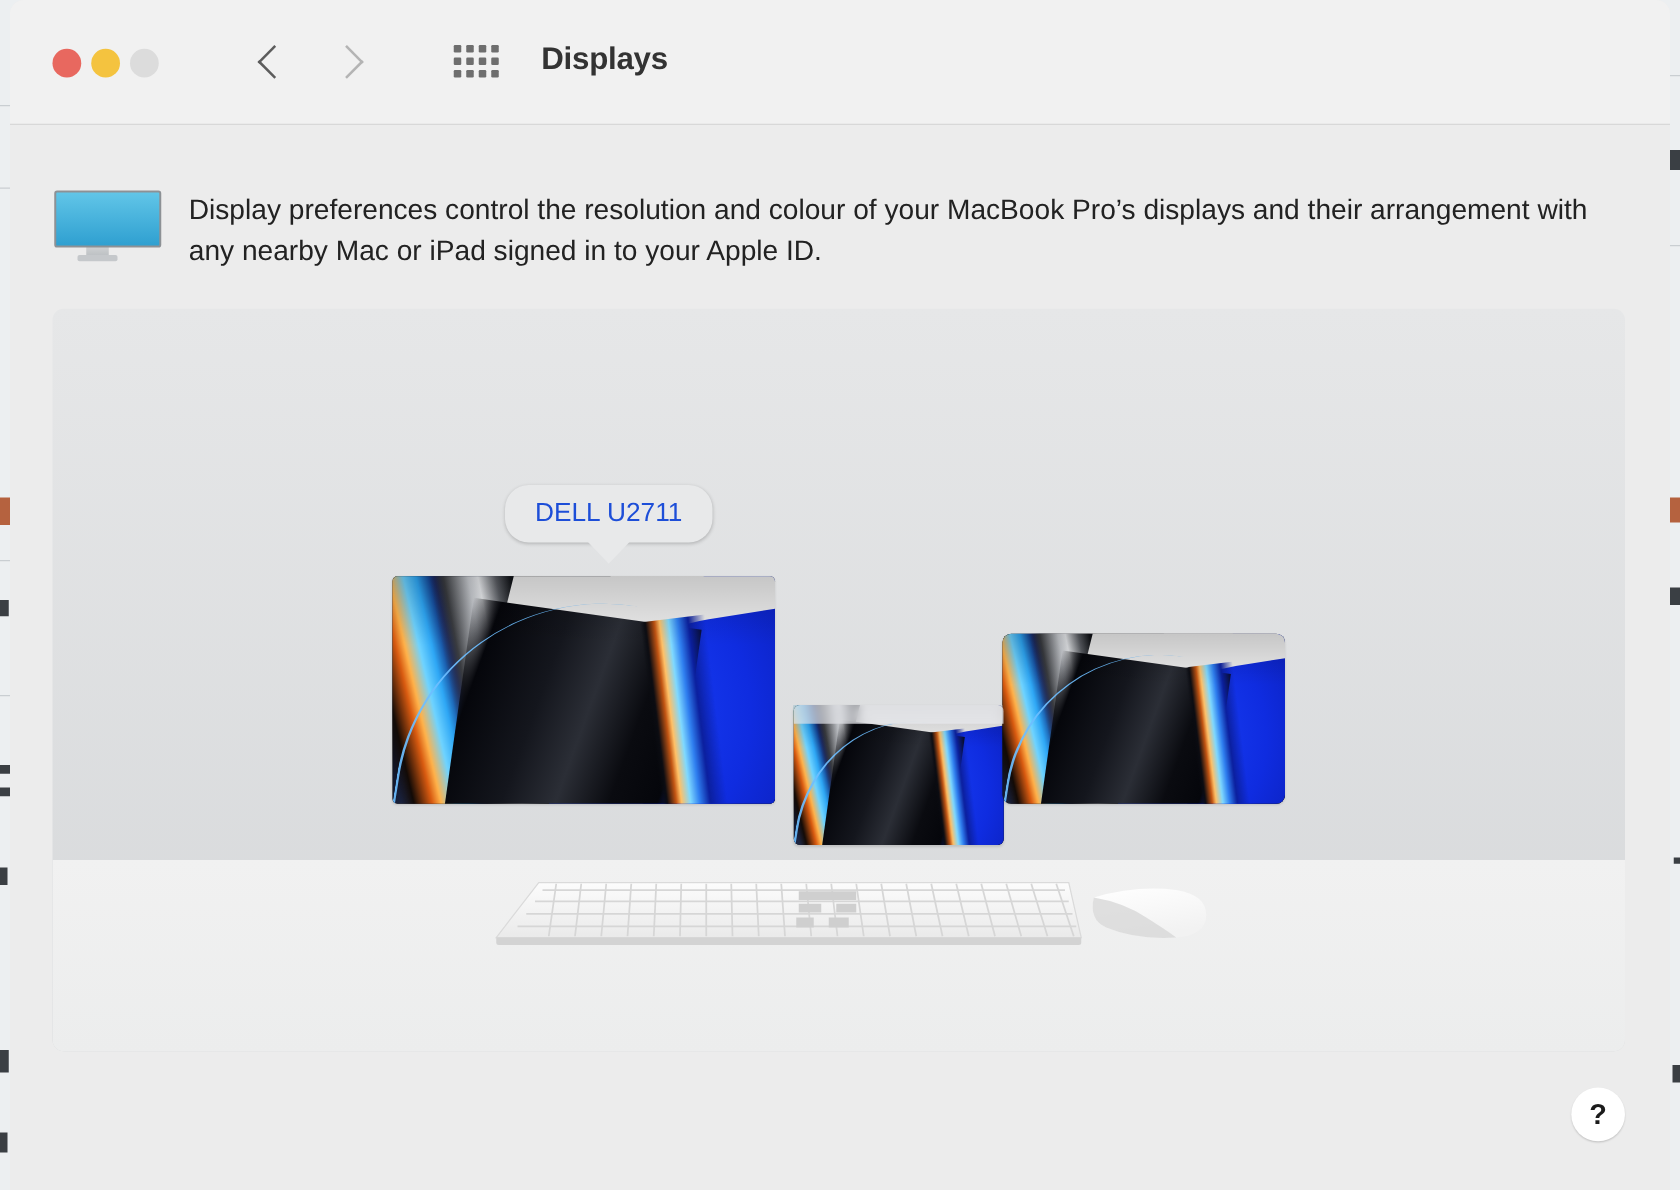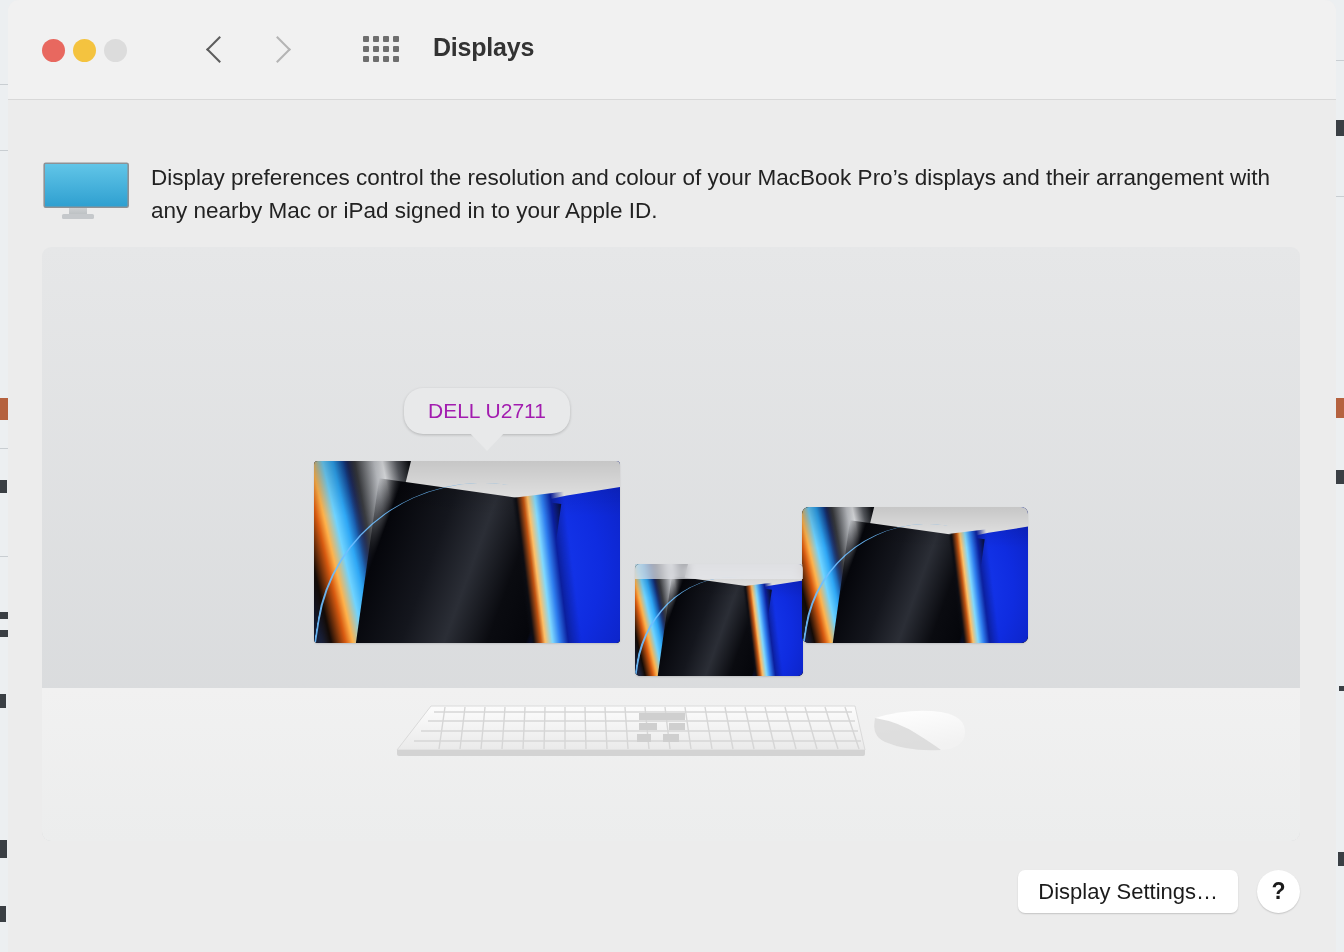--- a/index.html
+++ b/index.html
@@ -183,7 +183,7 @@
 
   #intro {
     position: absolute;
-    top: 57px;
+    top: 47px;
     left: 35px;
     right: 30px;
     display: flex;

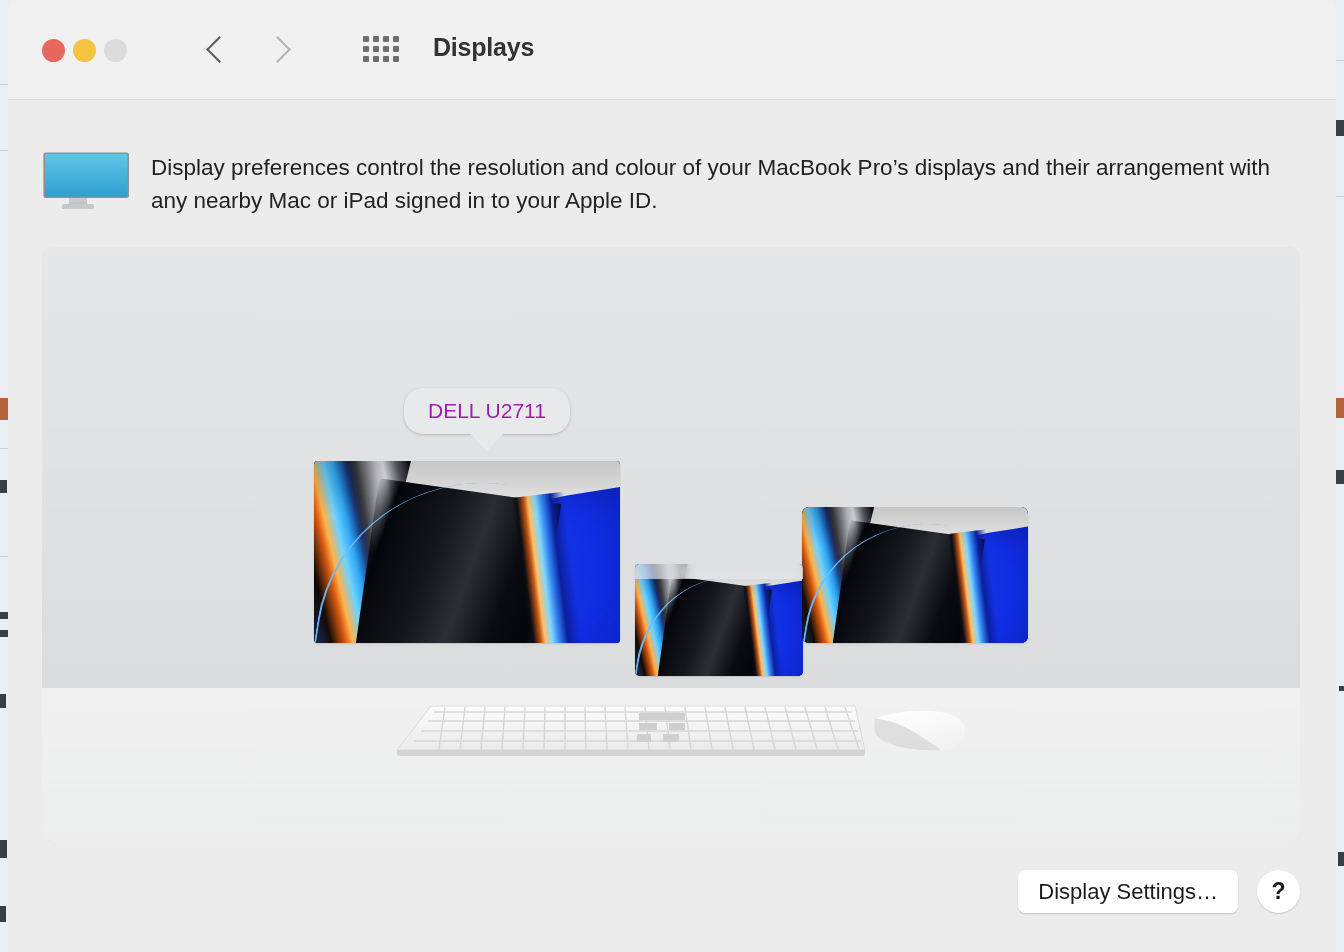--- a/index.html
+++ b/index.html
@@ -384,7 +384,7 @@
     border-radius: 19px;
     padding: 11px 24px;
     font-size: 21px;
-    color: #a21caf;
+    color: #1d4ed8;
     box-shadow: 0 1px 3px rgba(0,0,0,0.20);
     z-index: 10;
   }

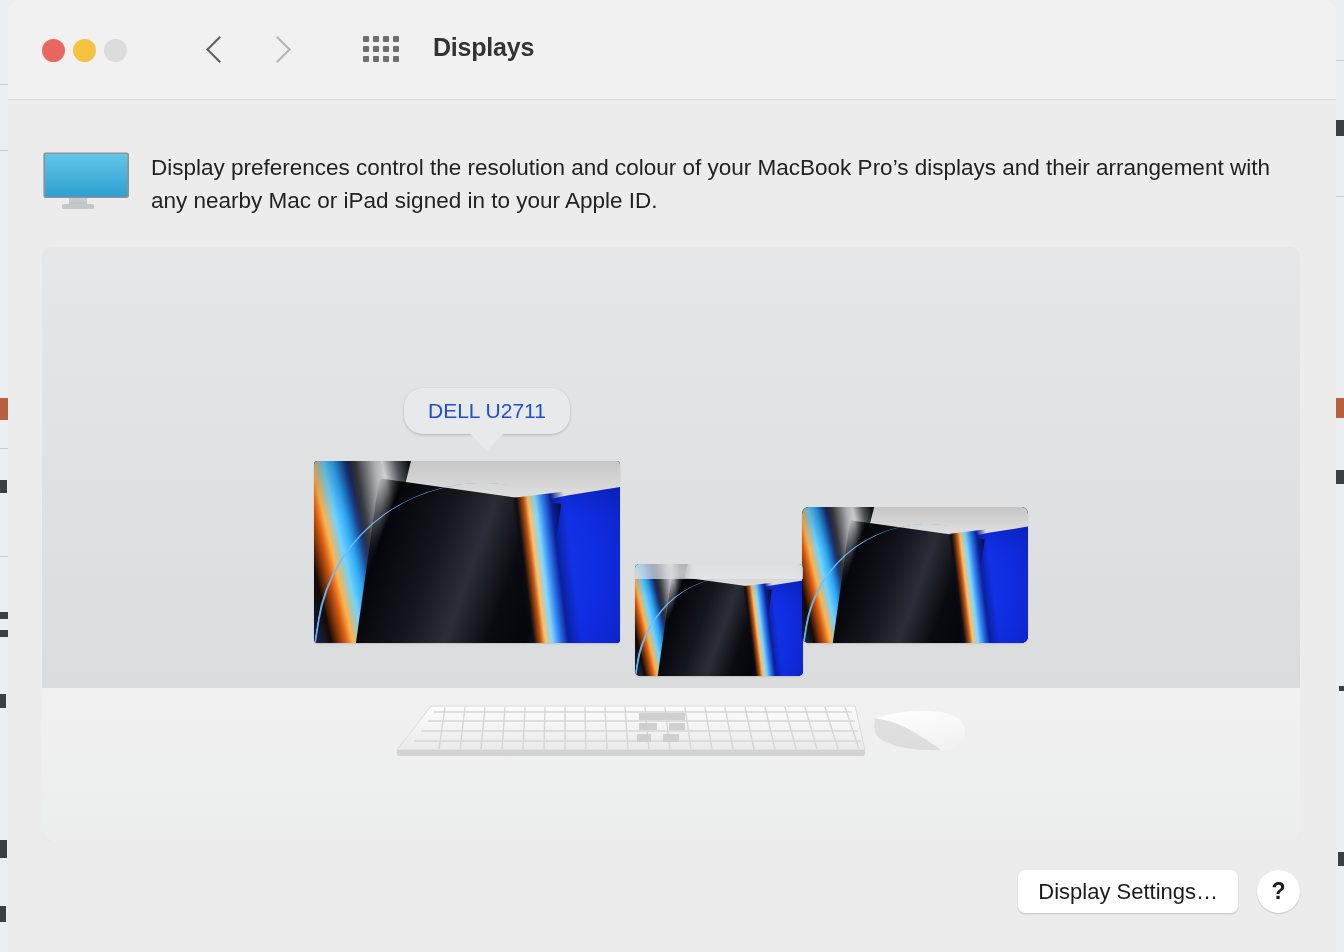--- a/index.html
+++ b/index.html
@@ -662,7 +662,6 @@
     </div>
 
     <div id="buttons">
-      <button class="btn">Display Settings…</button>
       <button class="btn help">?</button>
     </div>
 

